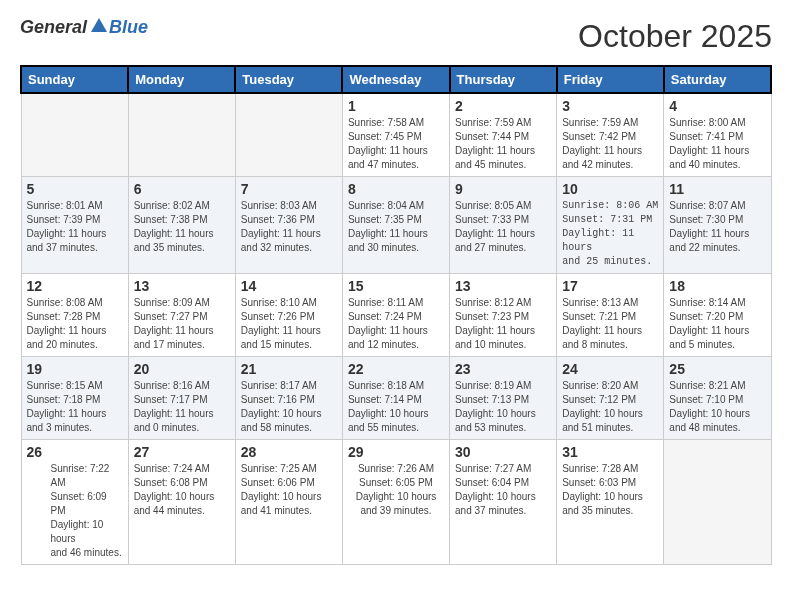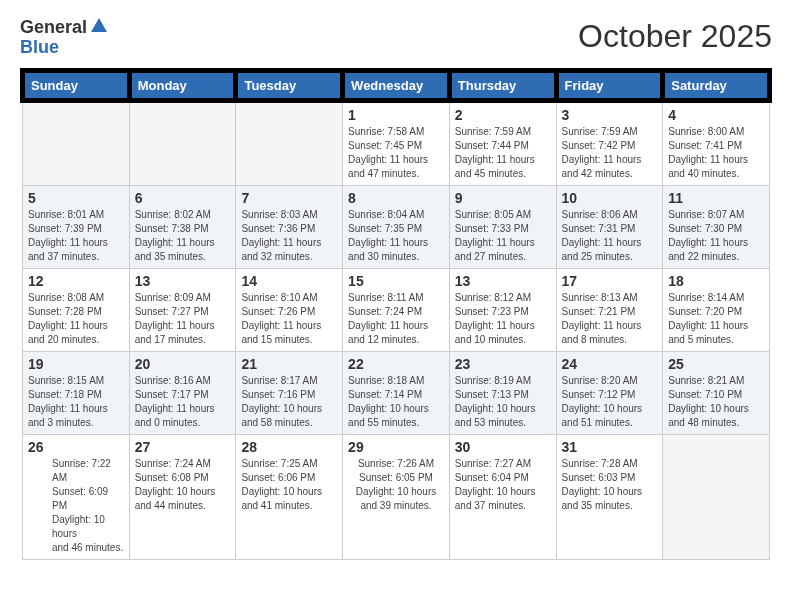--- a/index.html
+++ b/index.html
@@ -27,8 +27,9 @@
     }
     .logo-text {
       display: flex;
-      flex-direction: column;
+      flex-direction: row;
       line-height: 1.1;
+      font-style: italic;
     }
     .logo-general {
       font-size: 18px;

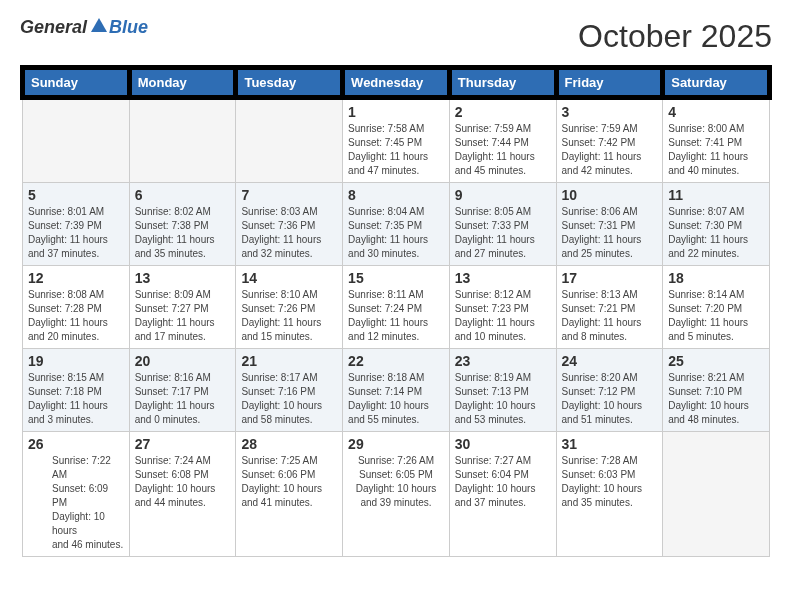--- a/index.html
+++ b/index.html
@@ -71,7 +71,7 @@
       padding: 5px 6px;
       font-size: 13px;
       font-weight: bold;
-      border: 5px solid #000000;
+      border: 2px solid #000000;
     }
     .calendar td {
       border: 1px solid #ccc;

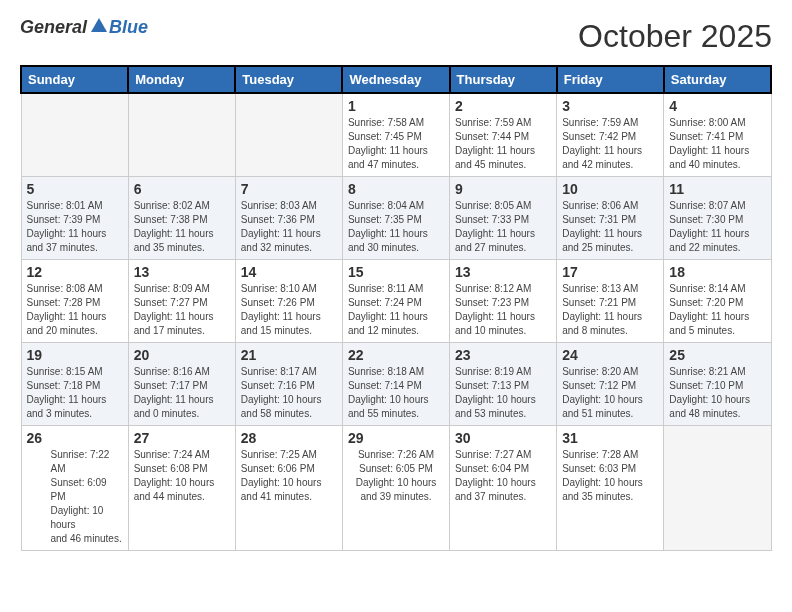--- a/index.html
+++ b/index.html
@@ -204,7 +204,7 @@
           </td>
           <td>
             <div class="day-num">10</div>
-            <div class="day-info" style="white-space: pre-line;">Sunrise: 8:06 AM
+            <div class="day-info" style="white-space: pre-line; font-family: Liberation Mono, monospace;">Sunrise: 8:06 AM
 Sunset: 7:31 PM
 Daylight: 11 hours
 and 25 minutes.</div>

